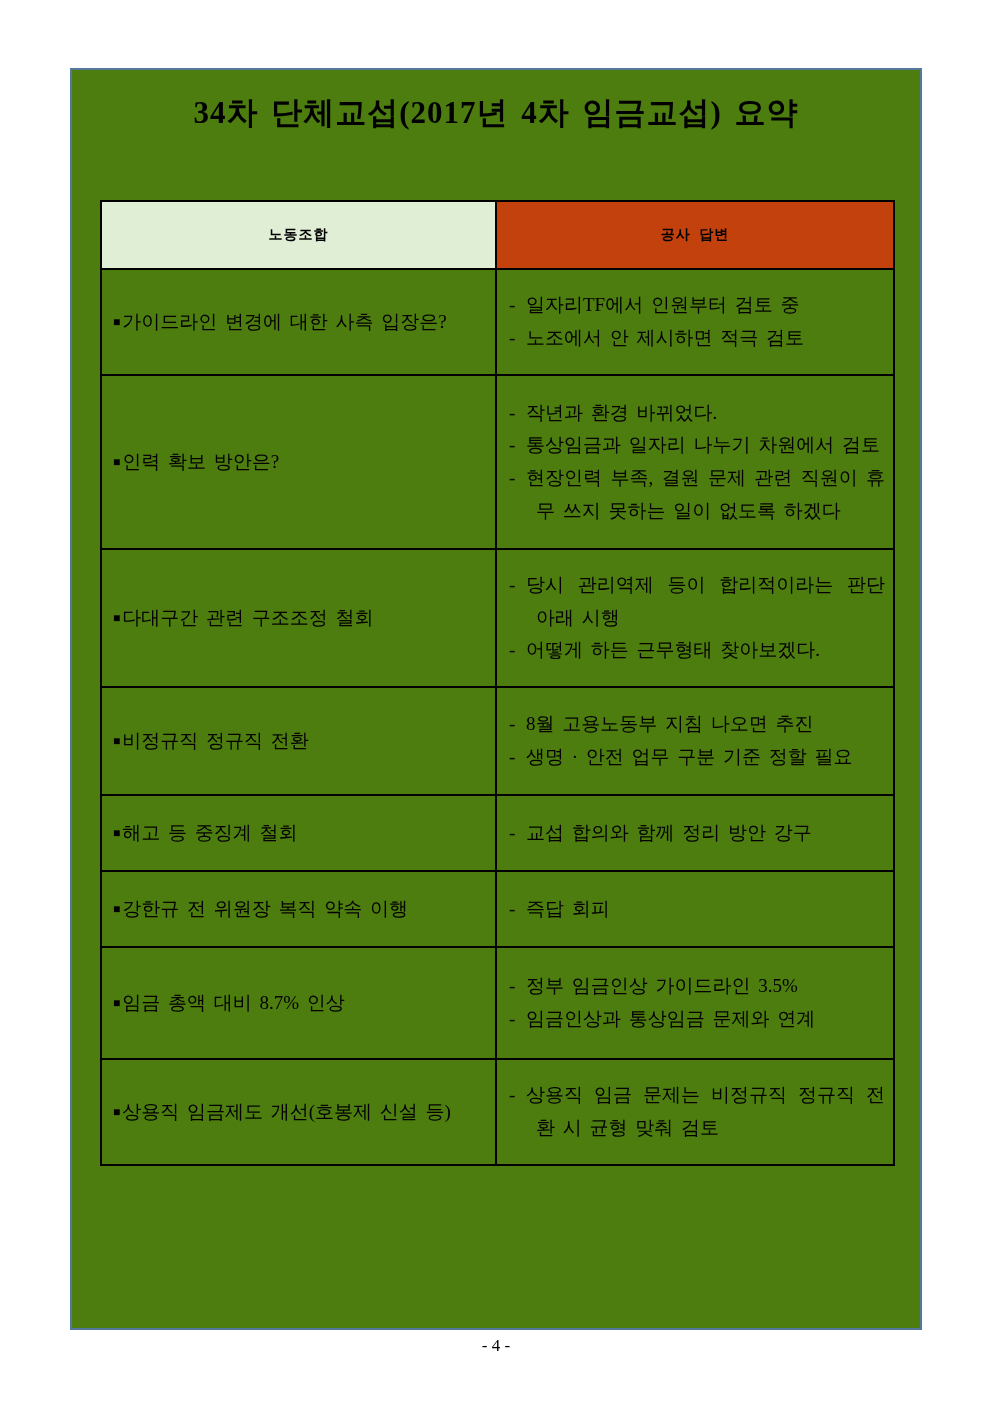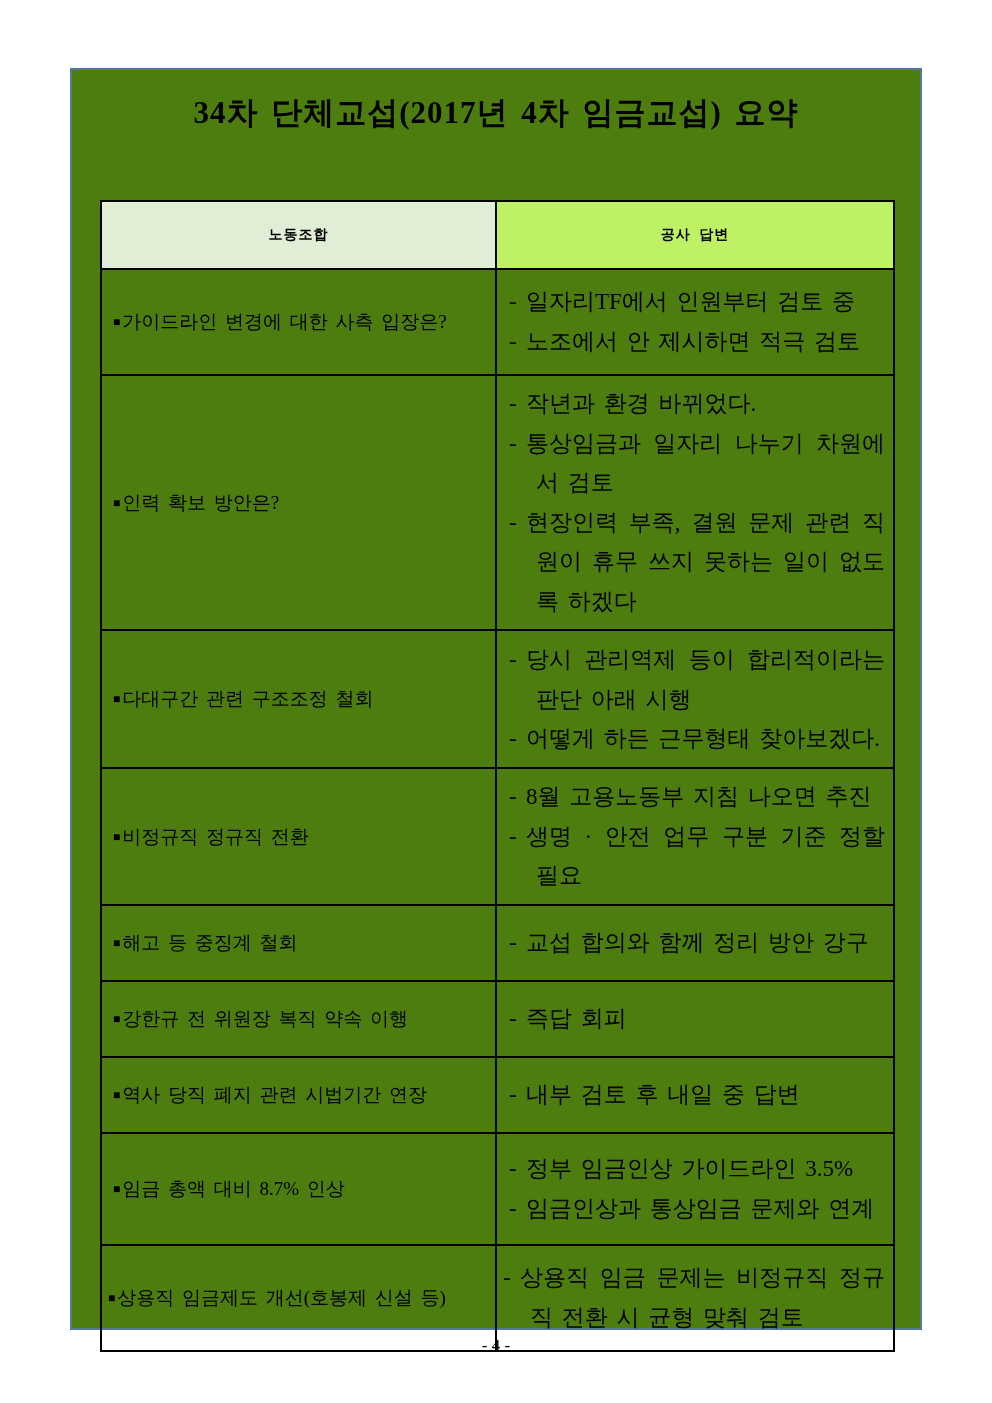--- a/index.html
+++ b/index.html
@@ -114,7 +114,7 @@
   <tbody>
       <tr>
     <th class="hdr" style="background:#e1eed6">노동조합</th>
-    <th class="hdr" style="background:#bef264">공사 답변</th>
+    <th class="hdr" style="background:#c2410c">공사 답변</th>
   </tr>
 
   <tr class="r1">

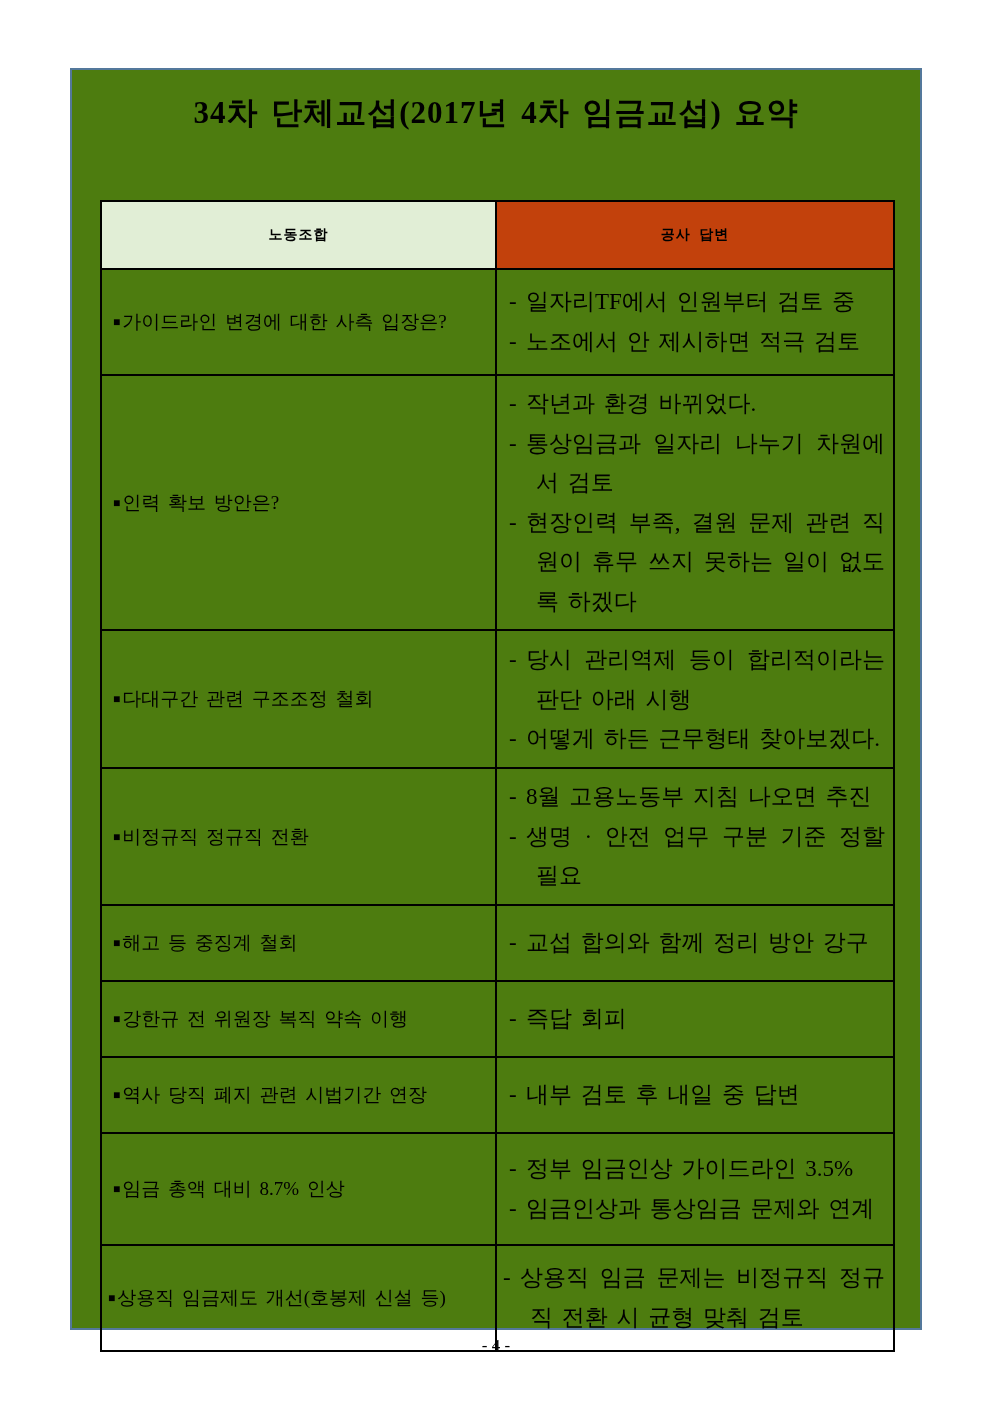--- a/index.html
+++ b/index.html
@@ -60,7 +60,7 @@
   td.cell-reply {
     vertical-align: middle;
     padding: 8px 8px 8px 12px;
-    font-size: 23px;
+    font-size: 19px;
     word-spacing: 3px;
   }
   .union-line .sq {

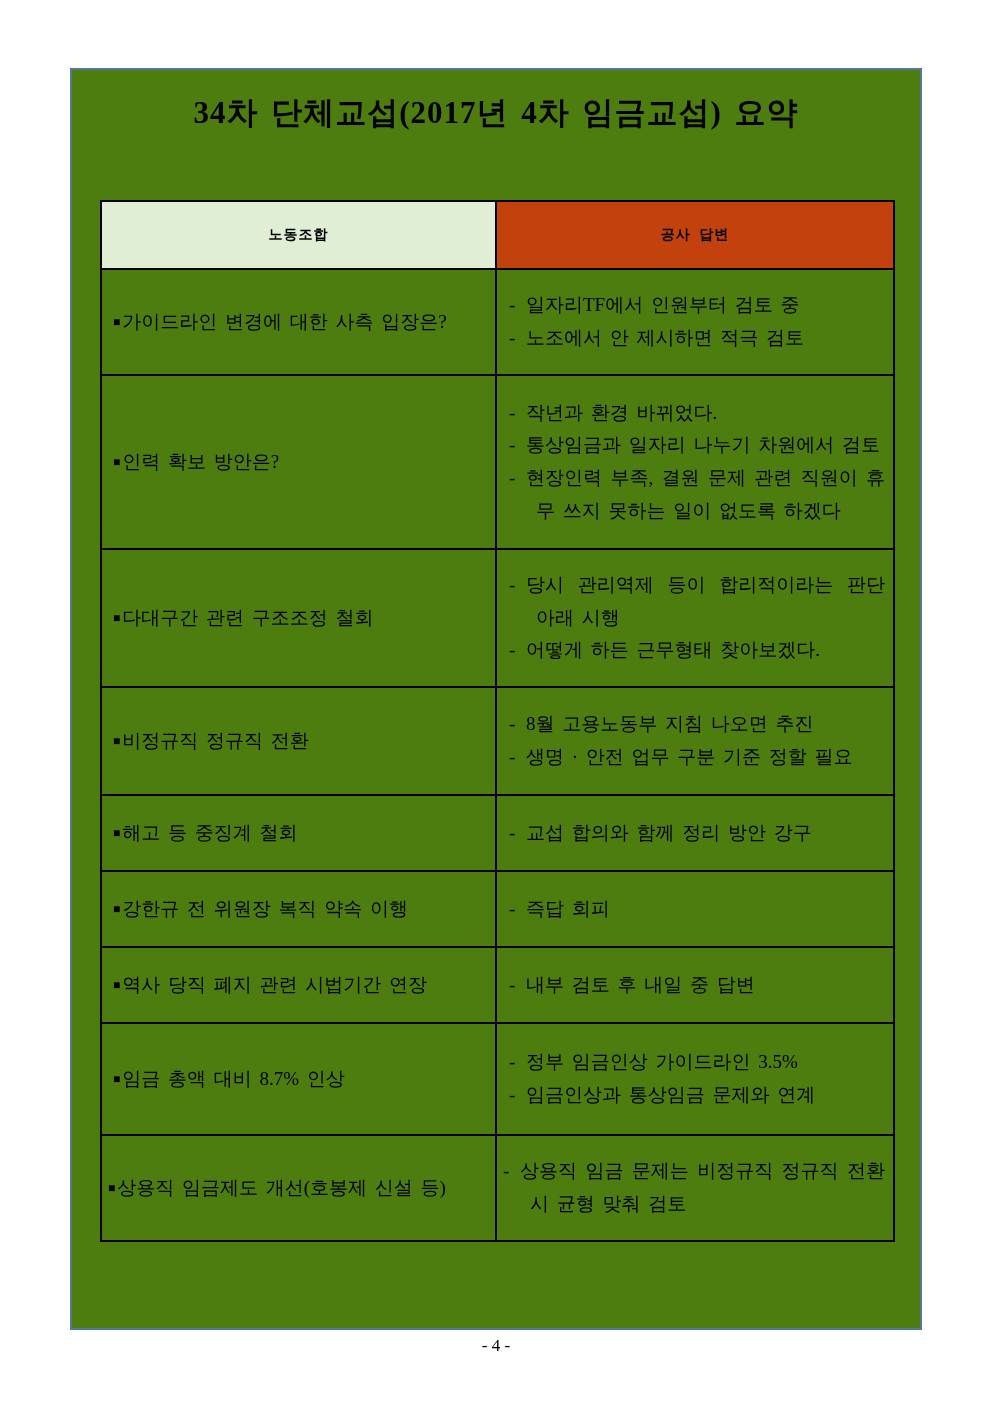--- a/index.html
+++ b/index.html
@@ -176,14 +176,6 @@
     </td>
   </tr>
 
-  <tr class="r7">
-    <td class="cell-union">
-      <div class="union-line"><span class="sq">■</span><span>역사 당직 폐지 관련 시법기간 연장</span></div>
-    </td>
-    <td class="cell-reply">
-      <div class="reply"><span class="dash">-</span><span>내부 검토 후 내일 중 답변</span></div>
-    </td>
-  </tr>
 
 
   <tr class="r9">

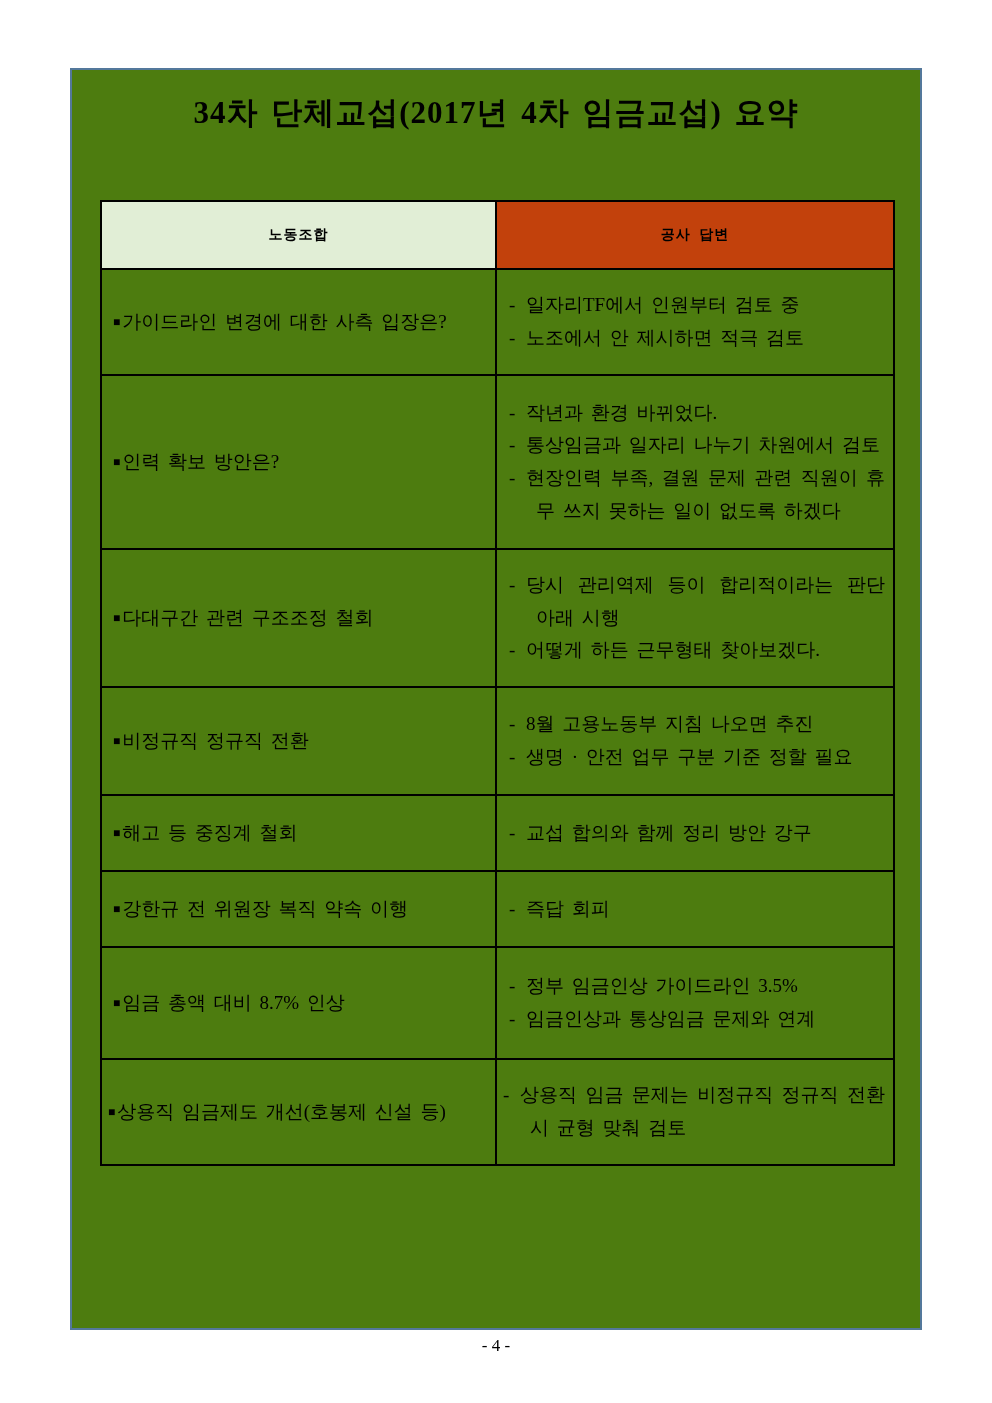--- a/index.html
+++ b/index.html
@@ -97,7 +97,7 @@
   tr.r7  td { height: 58px; }
   tr.r8  td { height: 56px; }
   tr.r9  td { height: 94px; }
-  tr.r10 td { height: 88px; padding-left: 6px; }
+  tr.r10 td { height: 88px; }
 </style>
 </head>
 <body>

